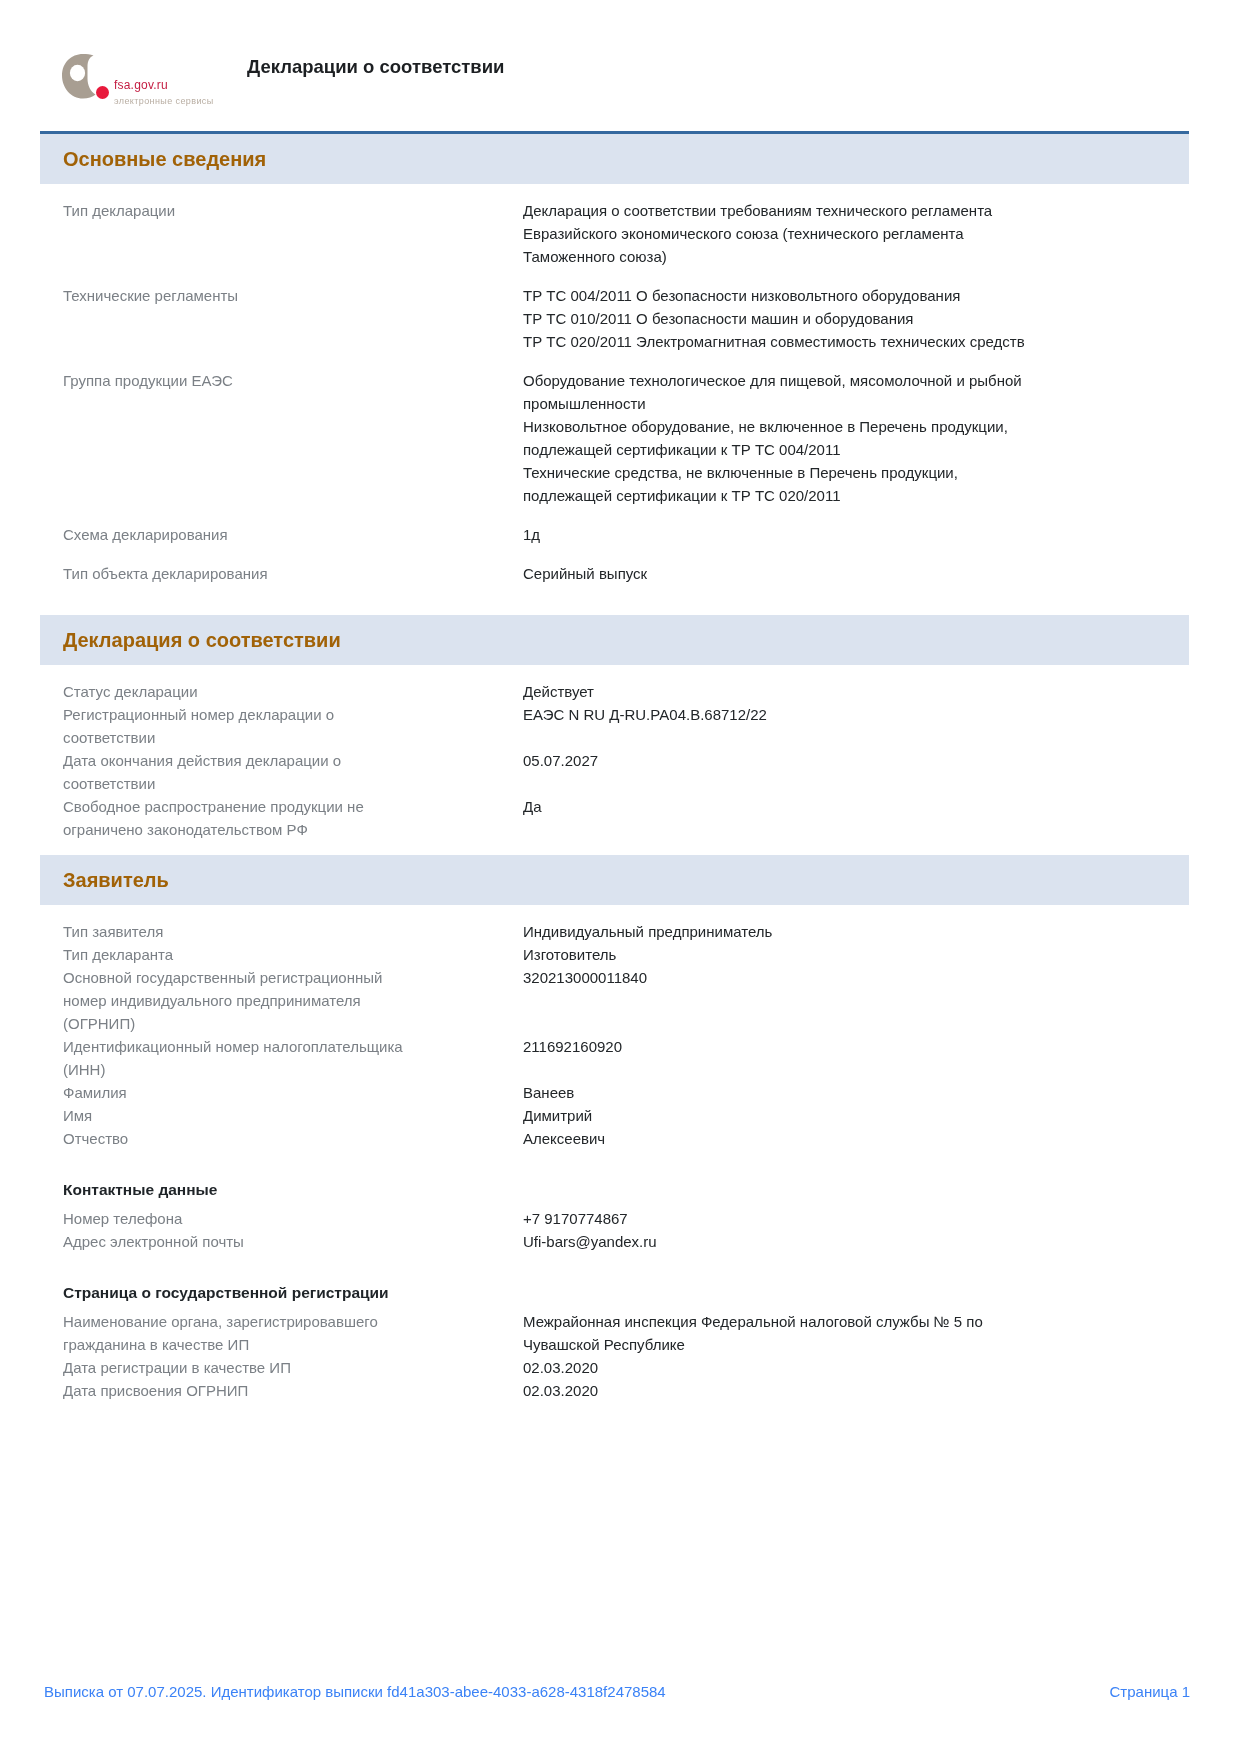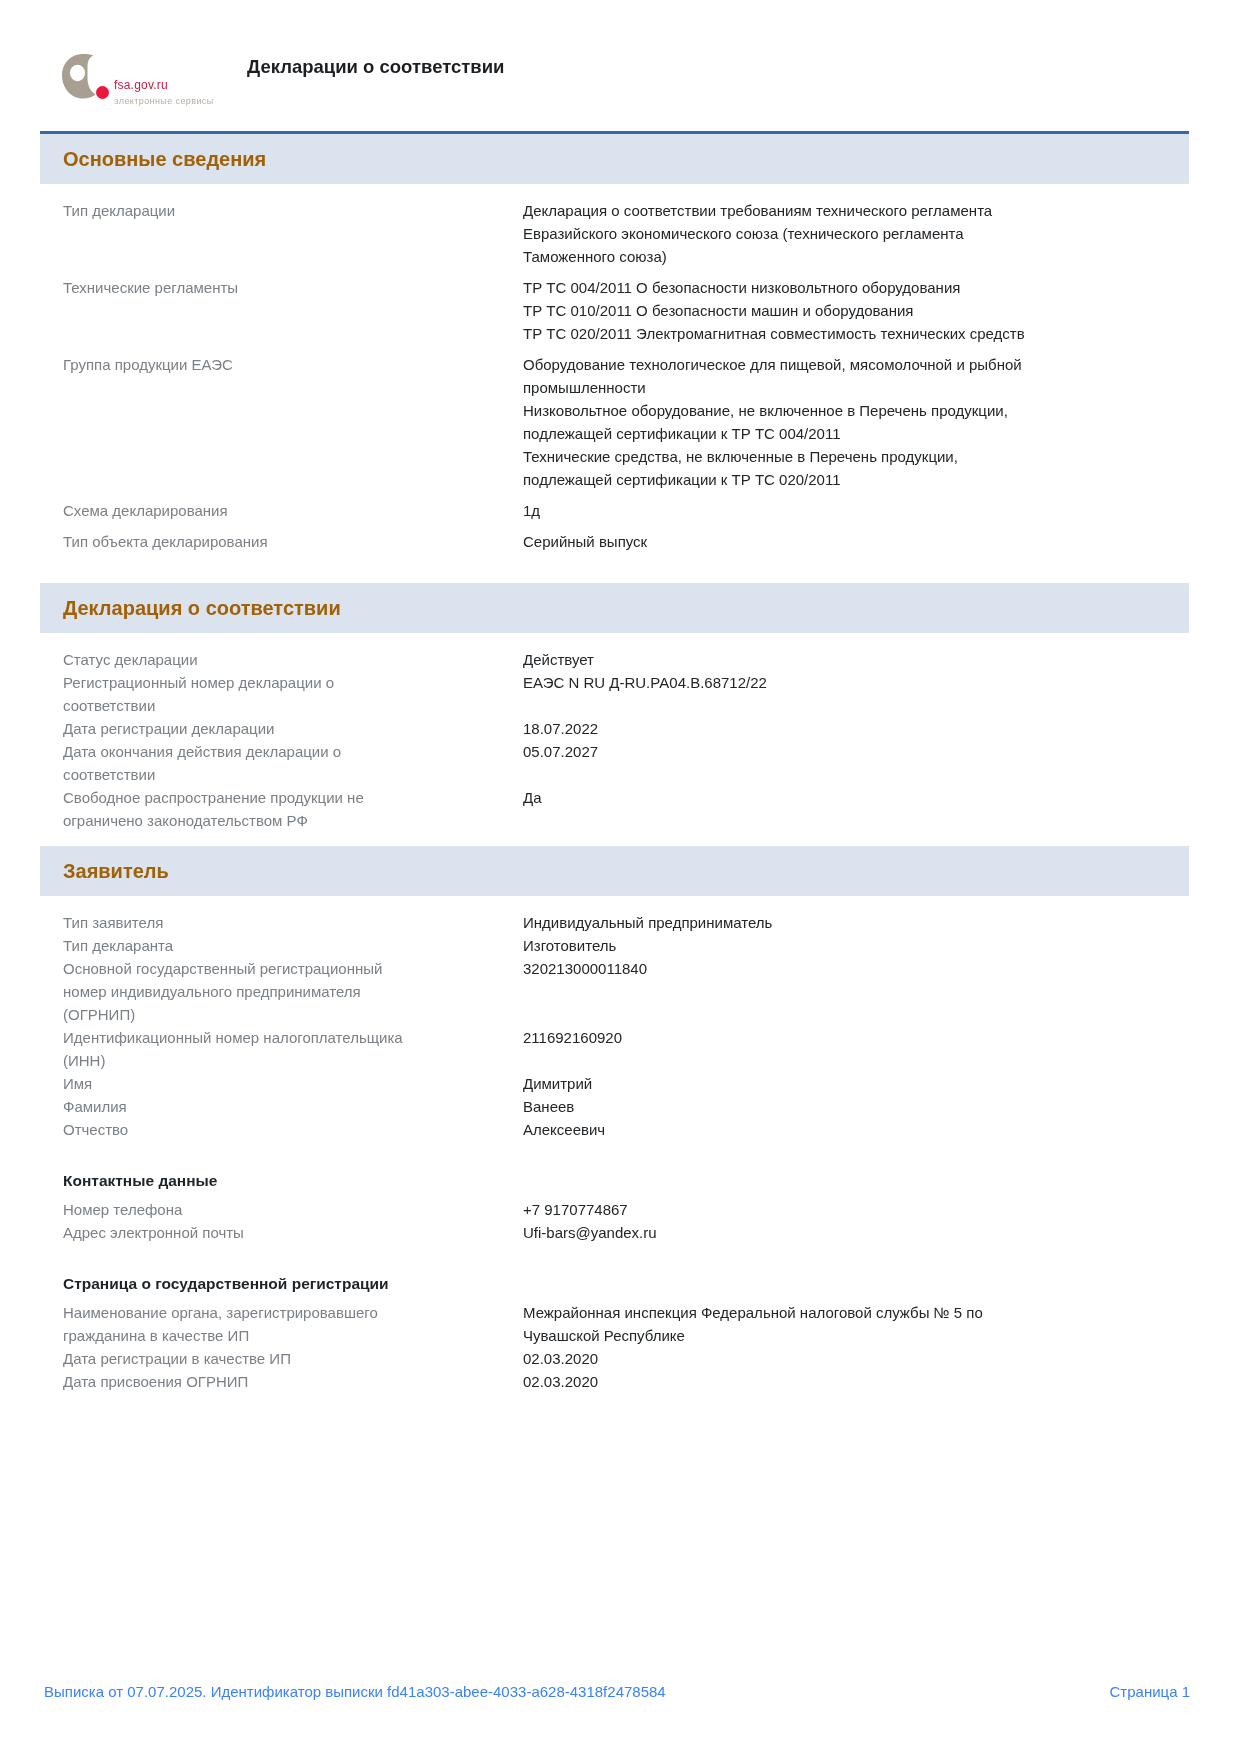--- a/index.html
+++ b/index.html
@@ -26,7 +26,7 @@
   }
   .section-band.first{border-top:3px solid var(--band-border,#35699f);}
   .rows{display:flex;flex-direction:column;padding:15px 0 0 23px;}
-  .section.tight .rows{gap:8px;}
+  .section.tight .rows{gap:16px;}
   .sec-1{margin-top:30px;}
   .sec-2{margin-top:14px;}
   .row{display:grid;grid-template-columns:460px 1fr;align-items:start;}

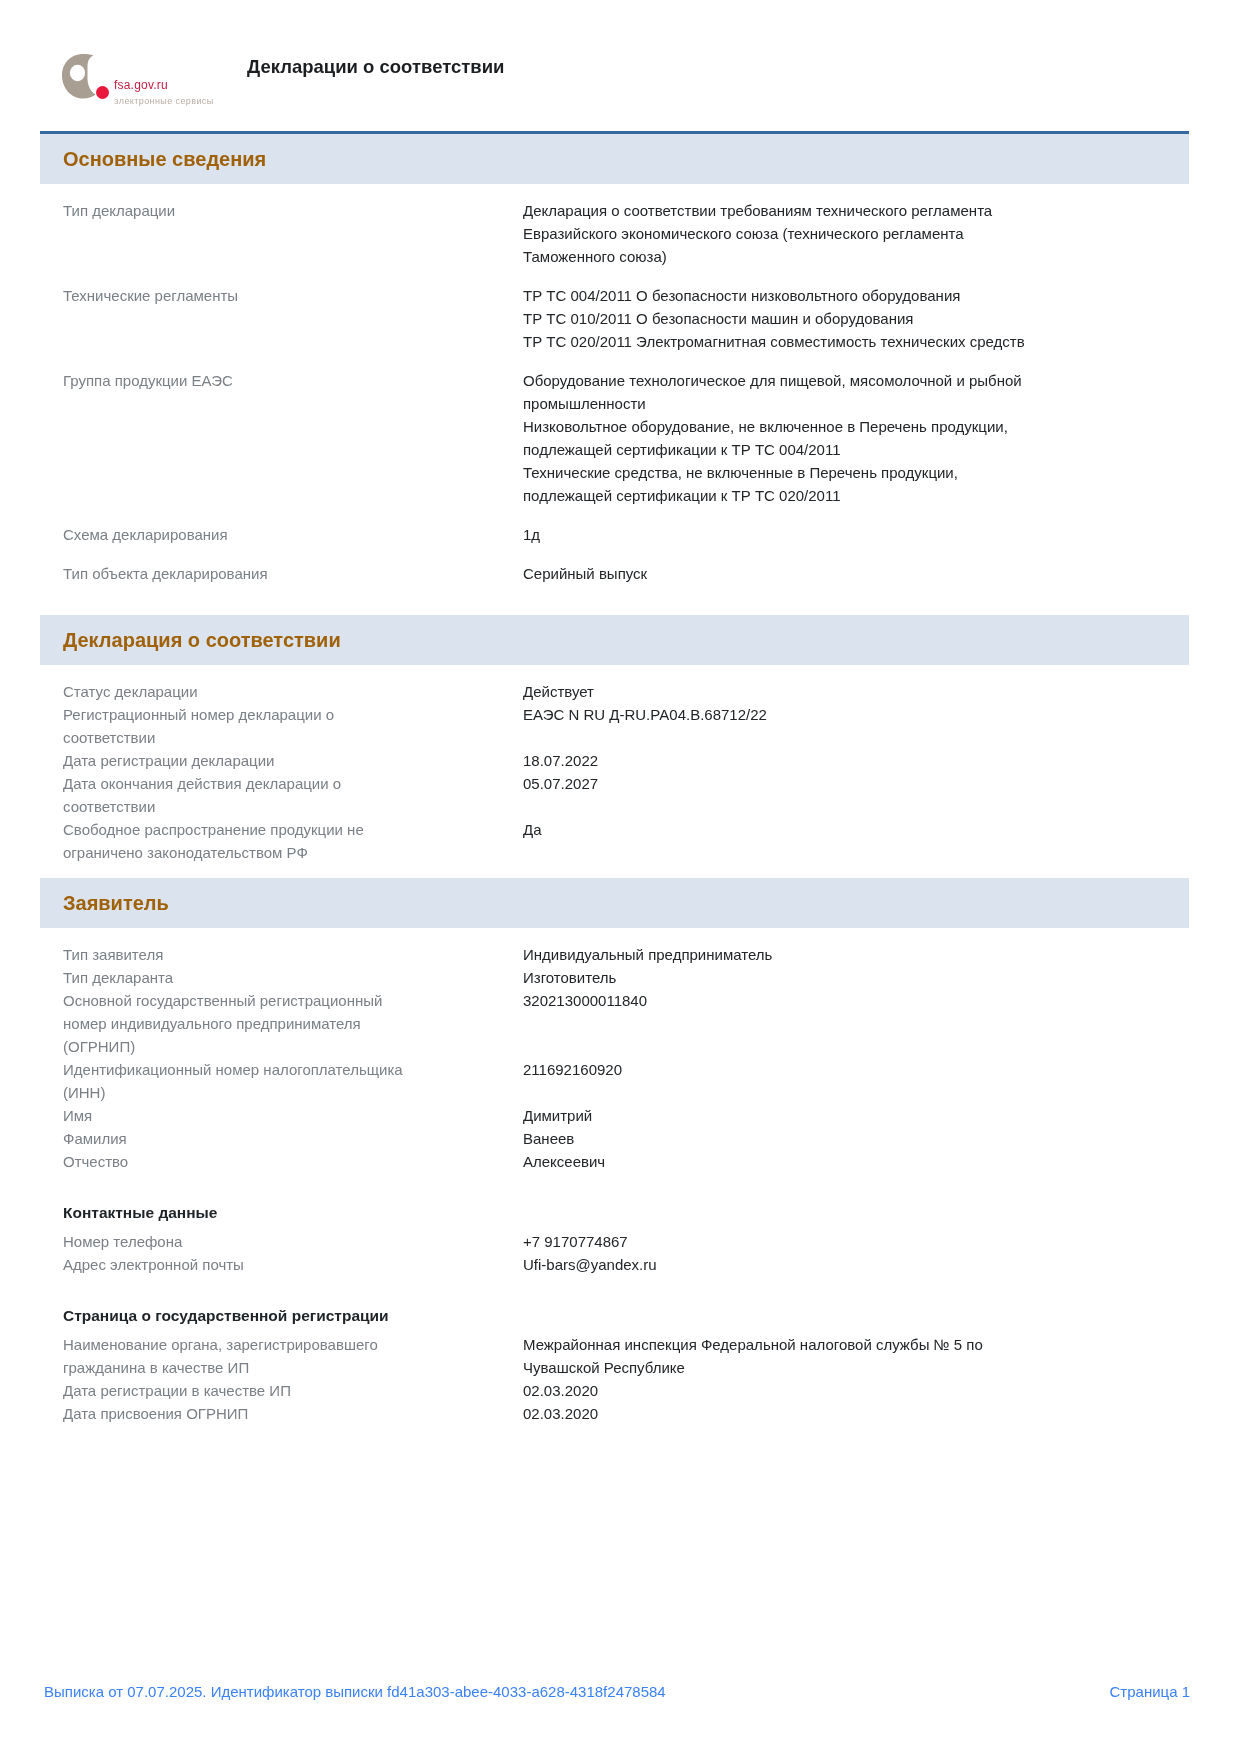--- a/index.html
+++ b/index.html
@@ -119,10 +119,6 @@
     <div class="value">ЕАЭС N RU Д-RU.РА04.В.68712/22</div>
   </div>
 
-  <div class="row">
-    <div class="label">Дата регистрации декларации</div>
-    <div class="value">18.07.2022</div>
-  </div>
 
   <div class="row">
     <div class="label">Дата окончания действия декларации о

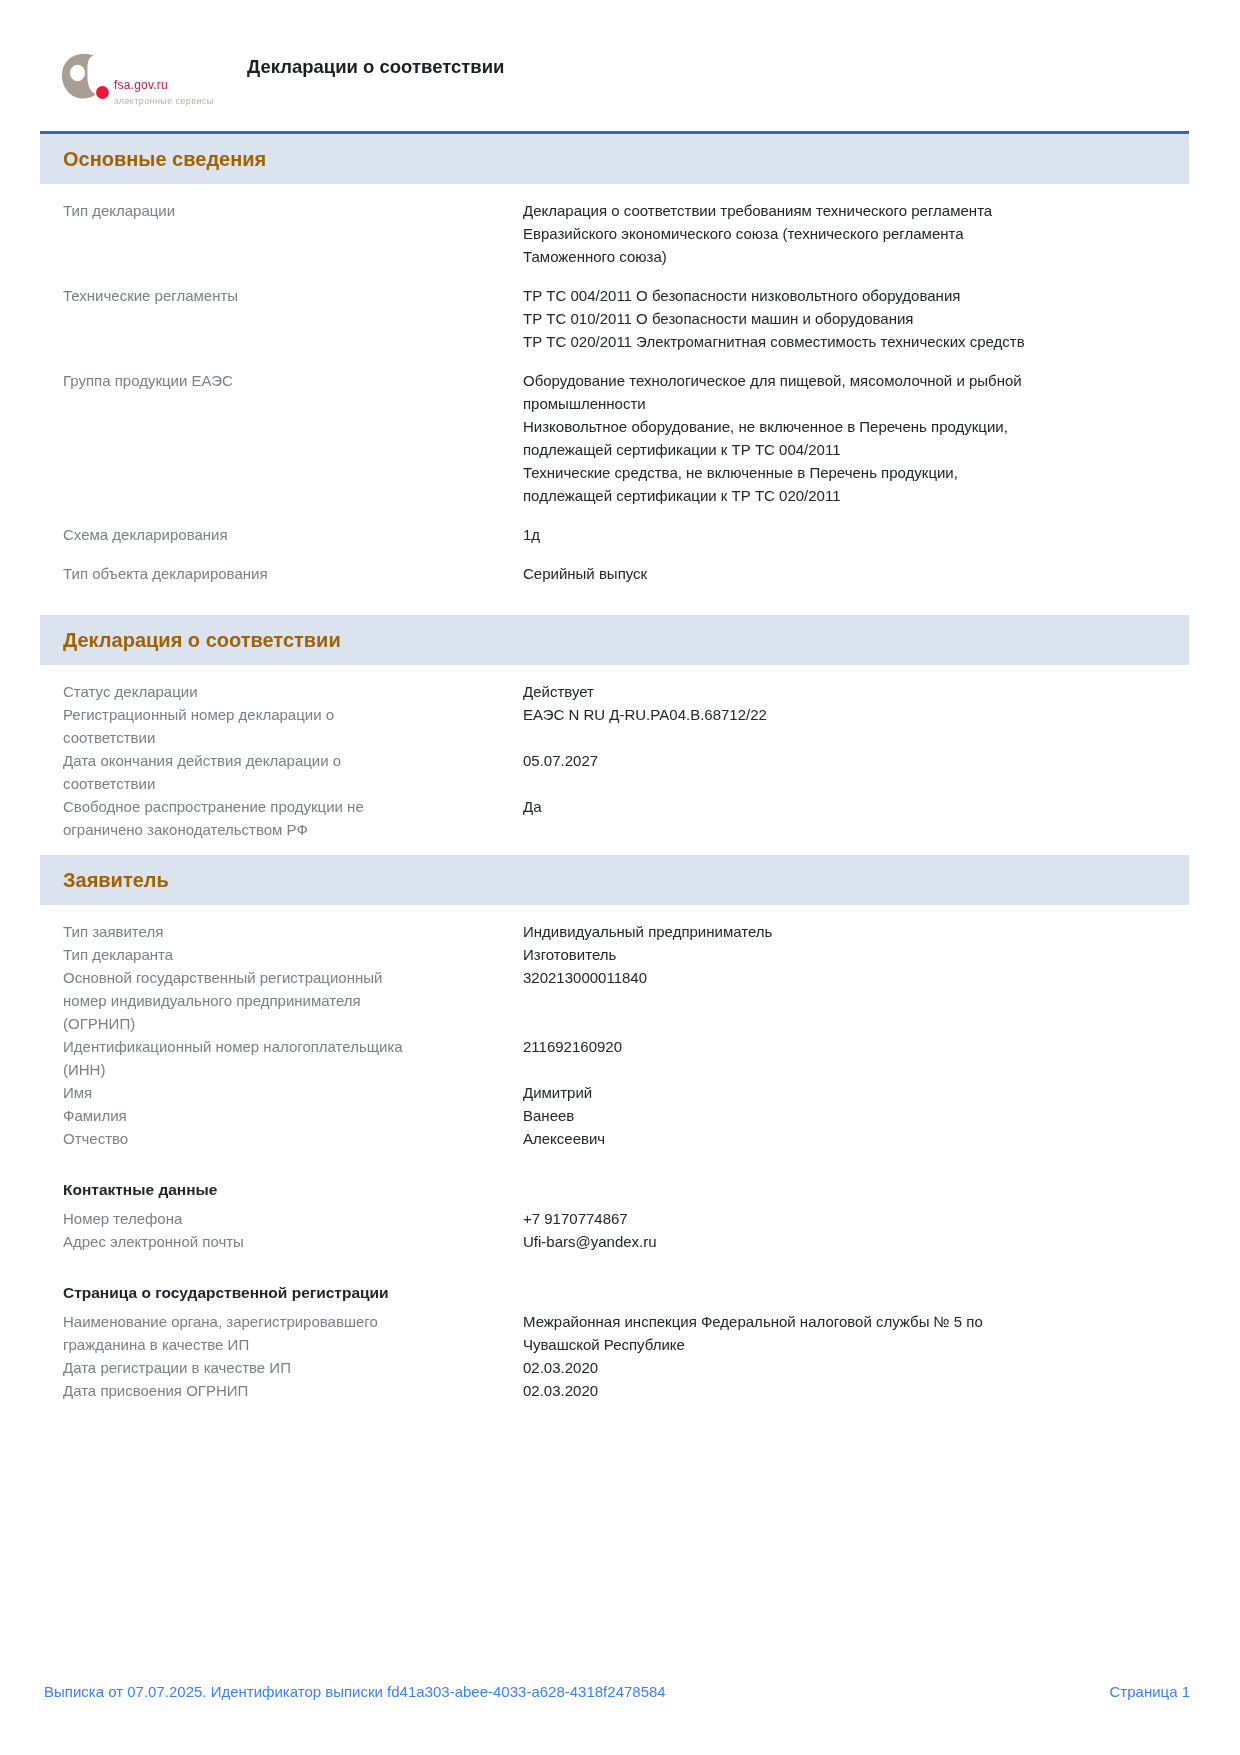--- a/index.html
+++ b/index.html
@@ -161,13 +161,13 @@
   </div>
 
   <div class="row">
+    <div class="label">Фамилия</div>
+    <div class="value">Ванеев</div>
+  </div>
+
+  <div class="row">
     <div class="label">Имя</div>
     <div class="value">Димитрий</div>
-  </div>
-
-  <div class="row">
-    <div class="label">Фамилия</div>
-    <div class="value">Ванеев</div>
   </div>
 
   <div class="row">

